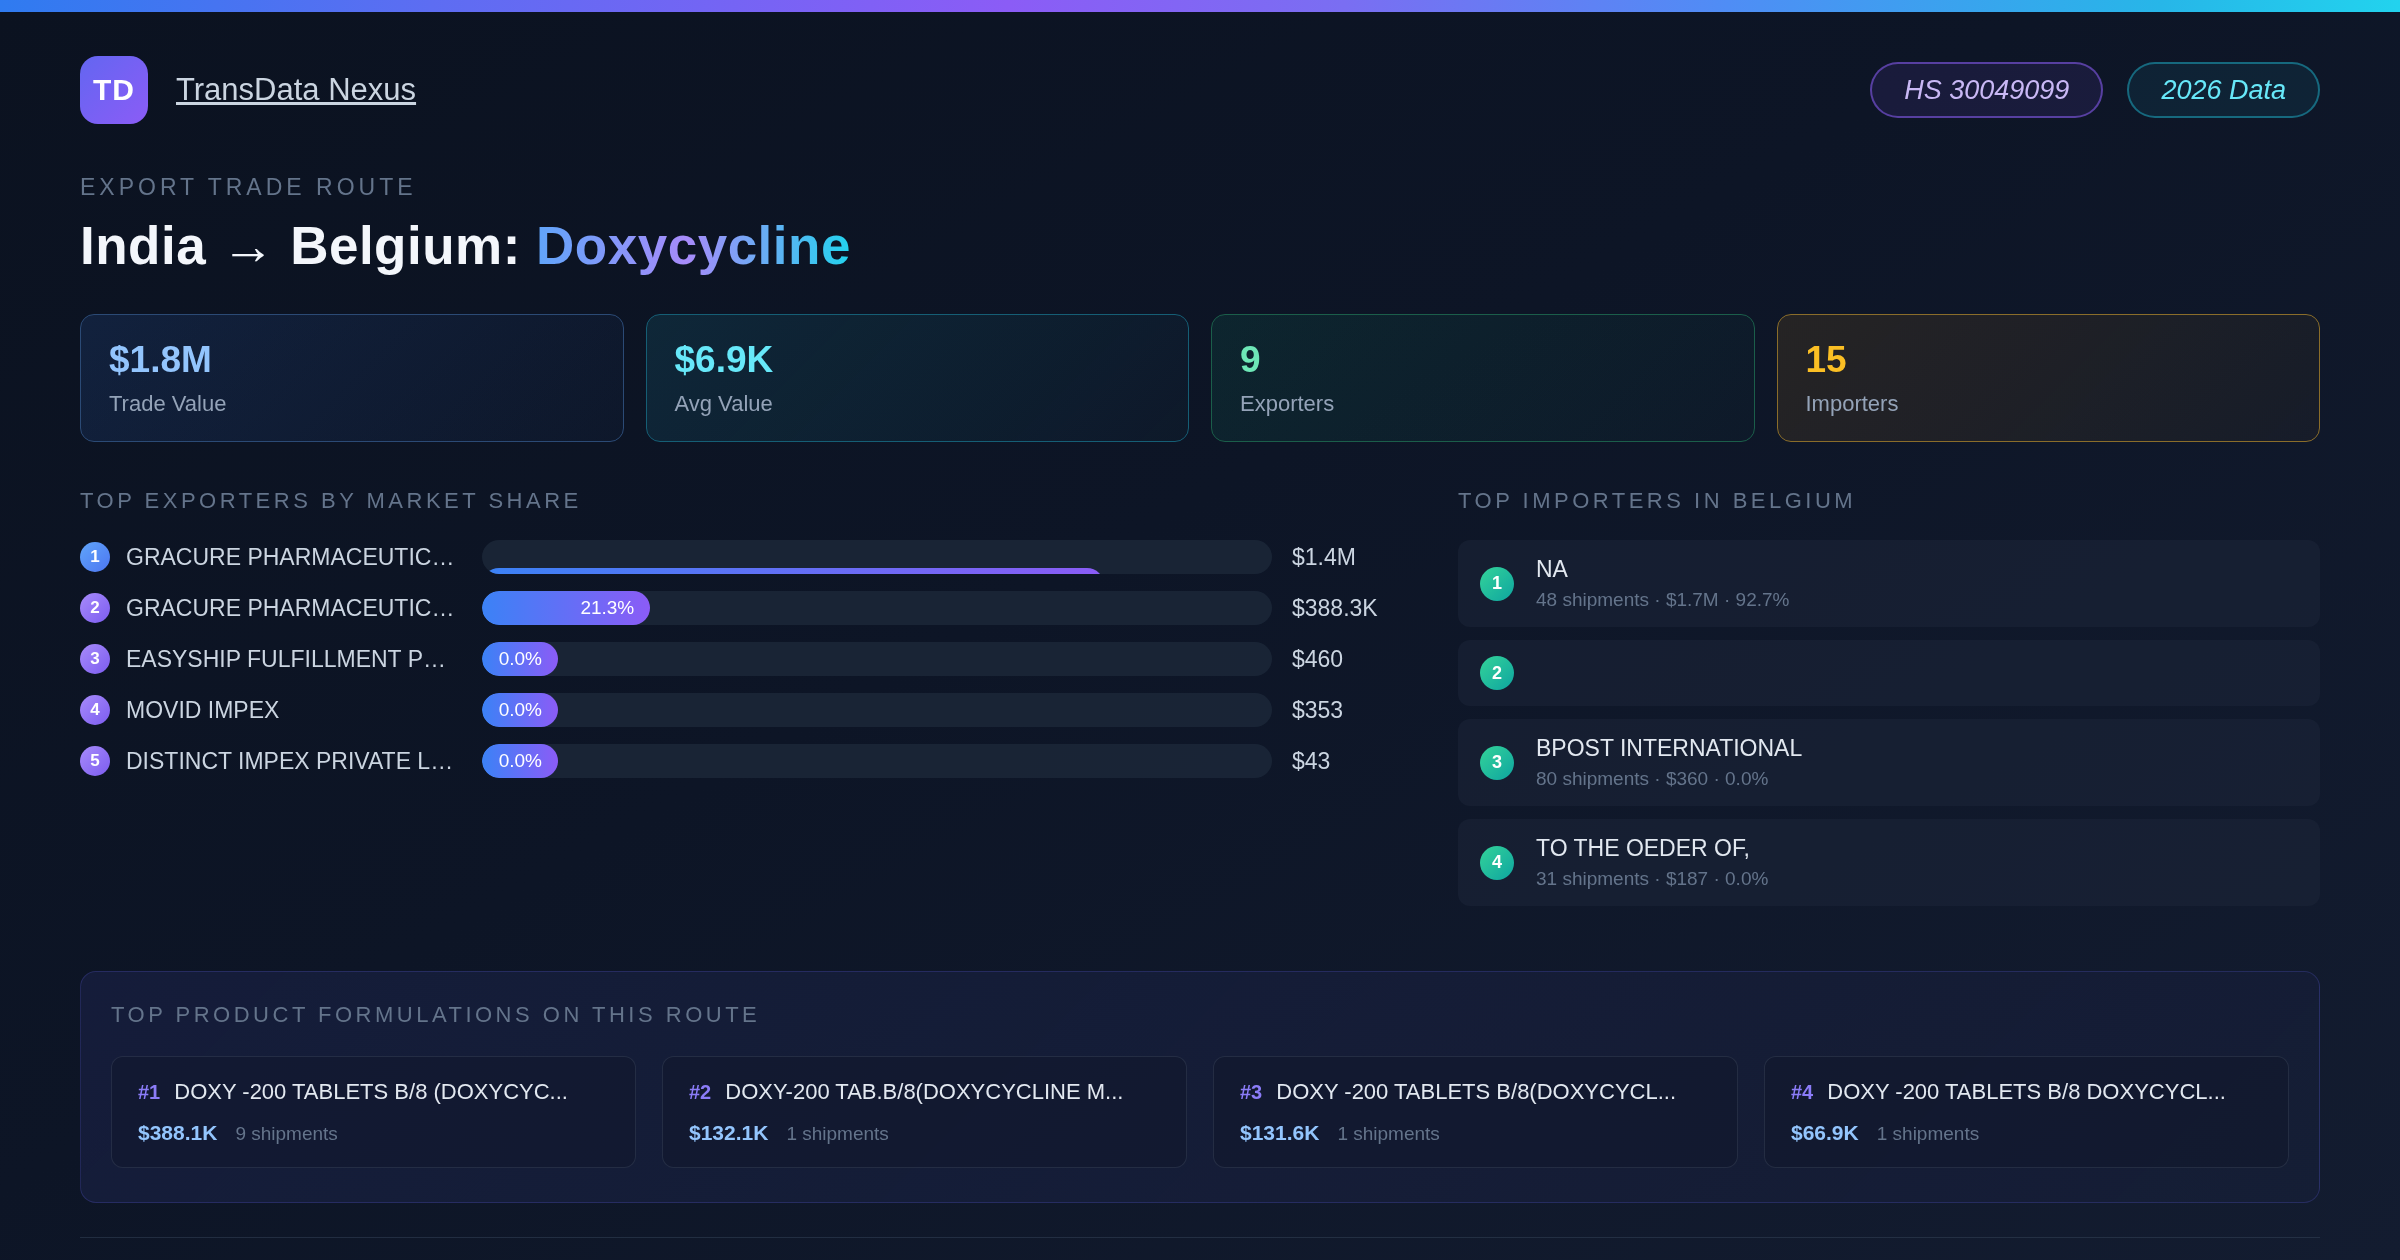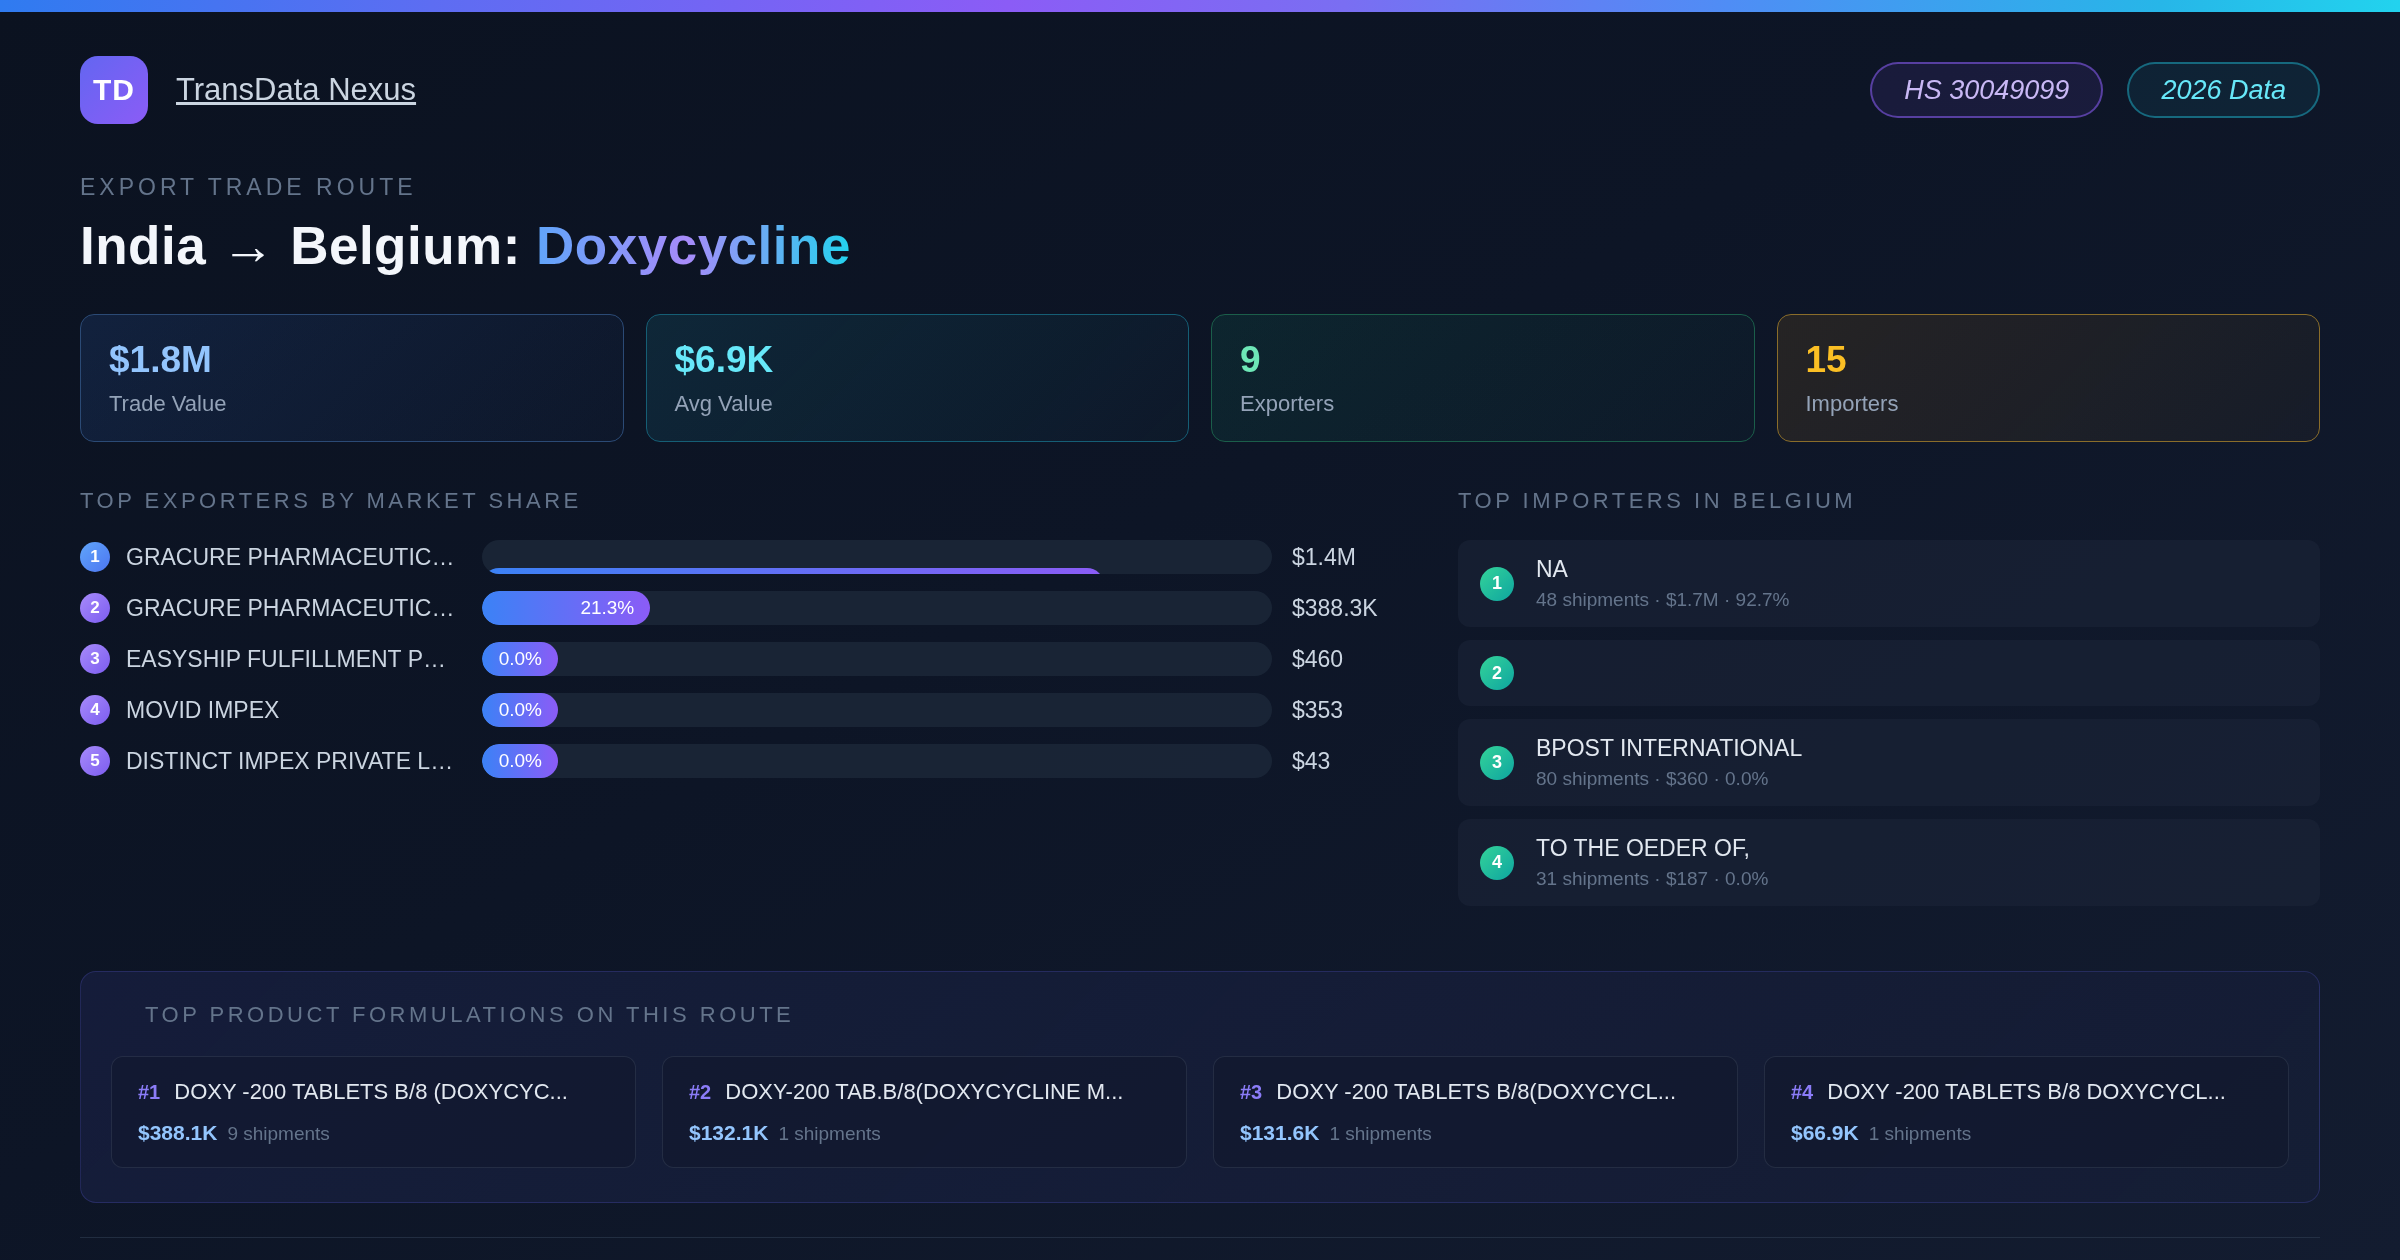--- a/index.html
+++ b/index.html
@@ -265,7 +265,7 @@
     </div>
 
     <div class="form-panel">
-      <div class="section-heading" style="margin-bottom:28px;margin-left:34px;">TOP PRODUCT FORMULATIONS ON THIS ROUTE</div>
+      <div class="section-heading" style="margin-bottom:28px;">TOP PRODUCT FORMULATIONS ON THIS ROUTE</div>
       <div class="form-cards">
         <div class="form-card">
           <div class="form-title-row">

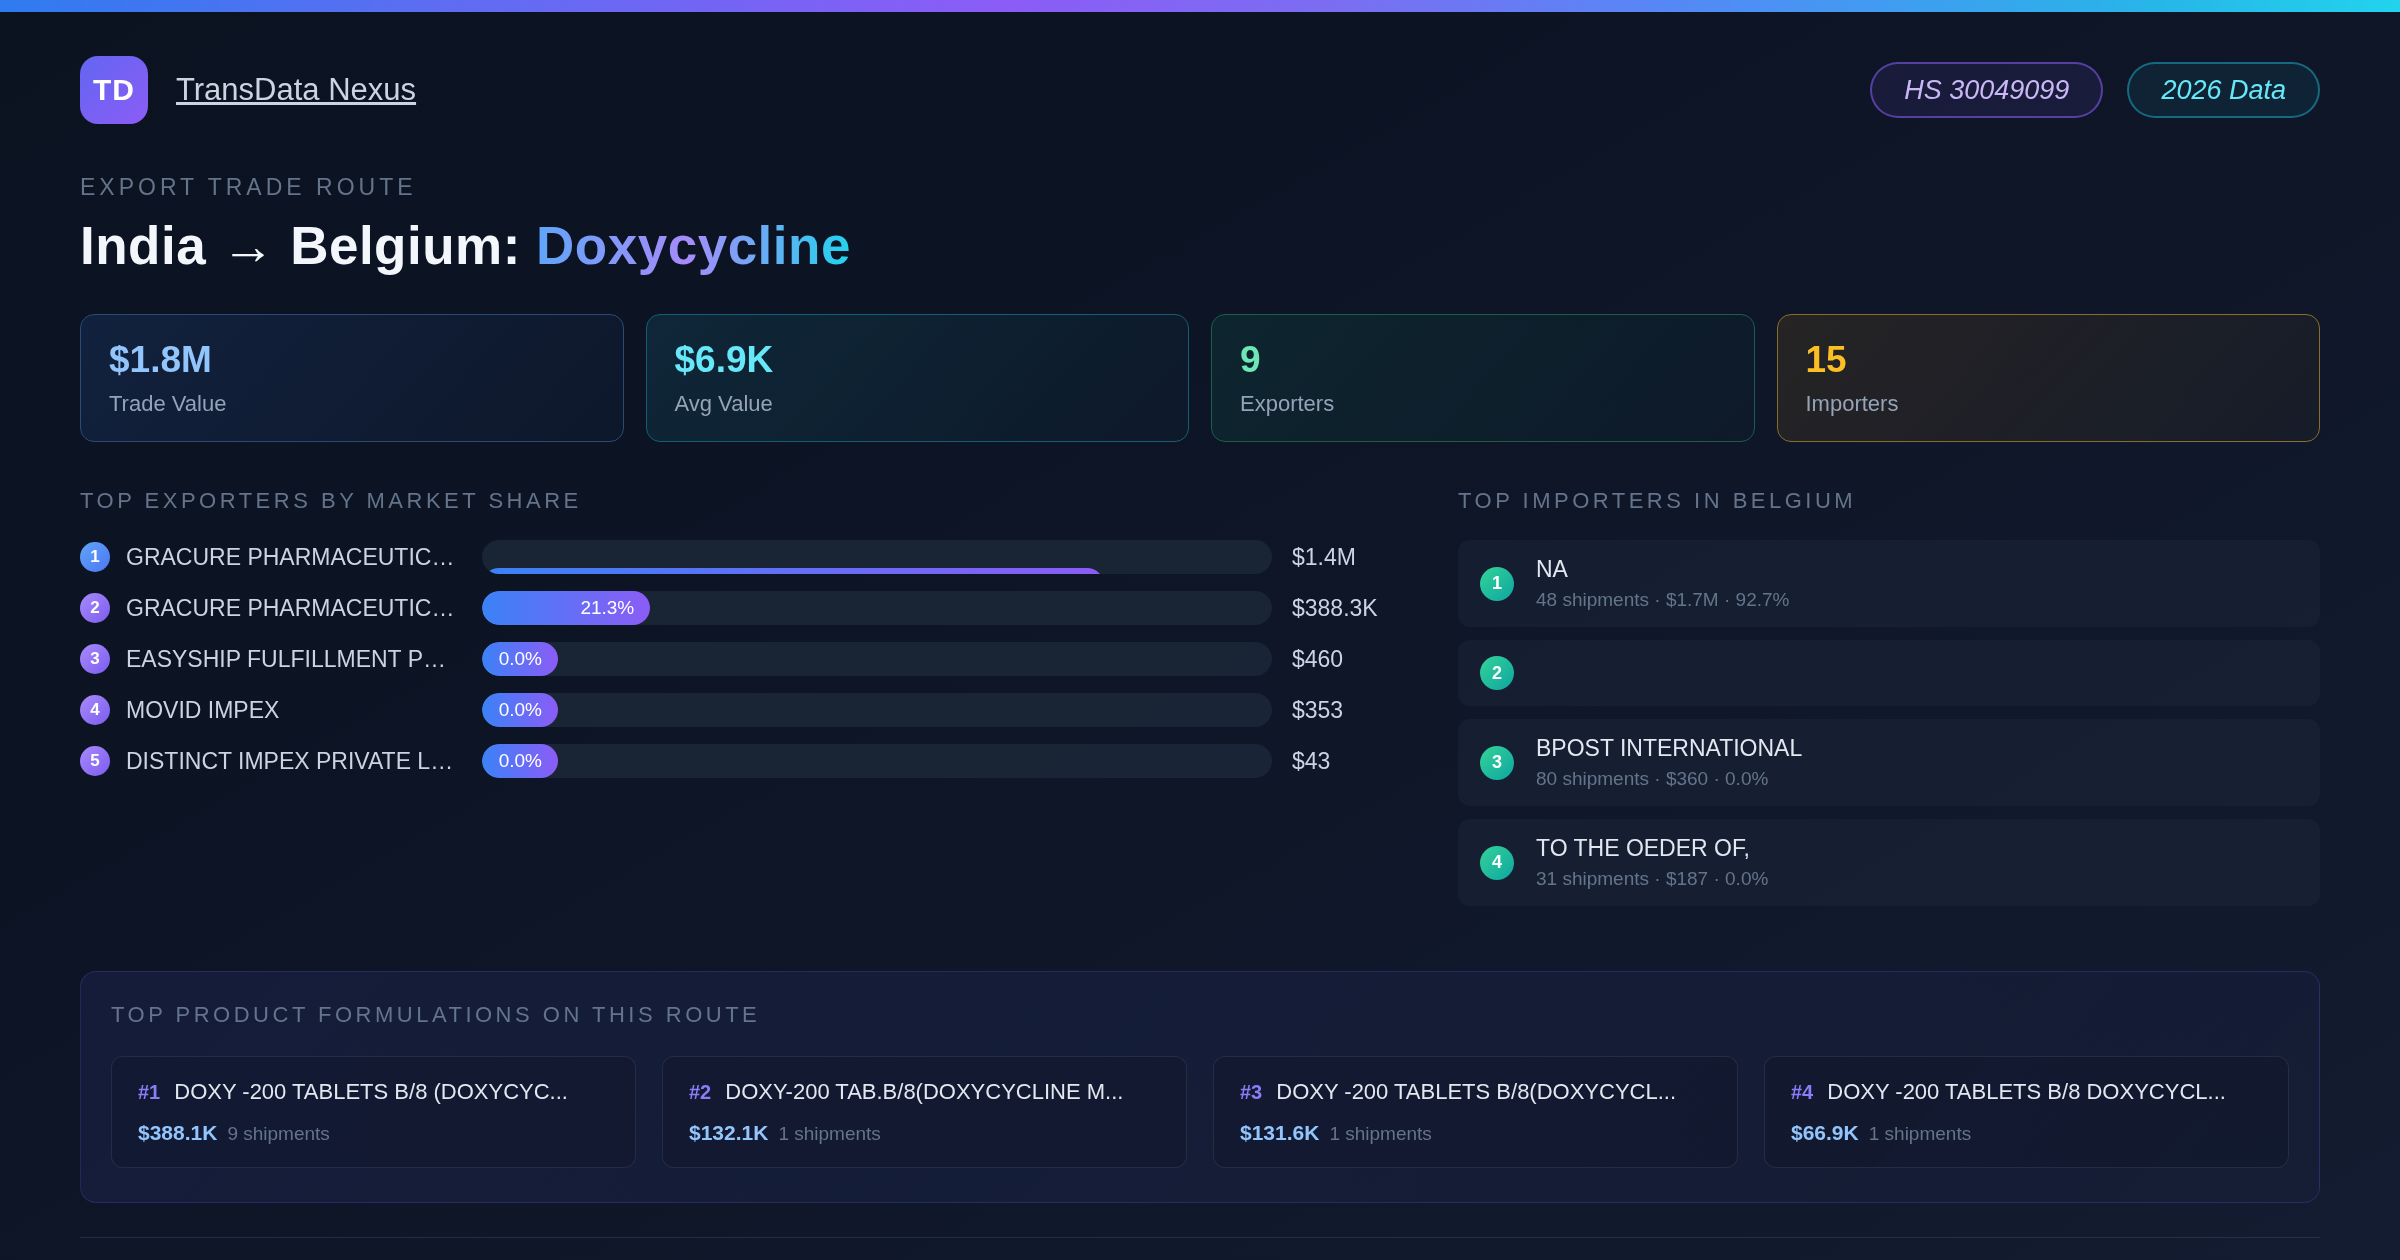--- a/index.html
+++ b/index.html
@@ -118,7 +118,7 @@
   .form-title-row { display:flex; align-items:baseline; gap:14px; overflow:hidden; }
   .form-rank { font-size:20px; color:#8b7cf8; font-weight:600; flex:0 0 auto; }
   .form-name { font-size:22px; color:#e2e8f0; white-space:nowrap; overflow:hidden; text-overflow:ellipsis; }
-  .form-meta { margin-top:16px; display:flex; align-items:baseline; gap:10px; }
+  .form-meta { margin-top:16px; display:flex; align-items:baseline; gap:18px; }
   .form-value { font-size:21px; color:#93c5fd; font-weight:600; }
   .form-ship { font-size:19px; color:#64748b; }
 

